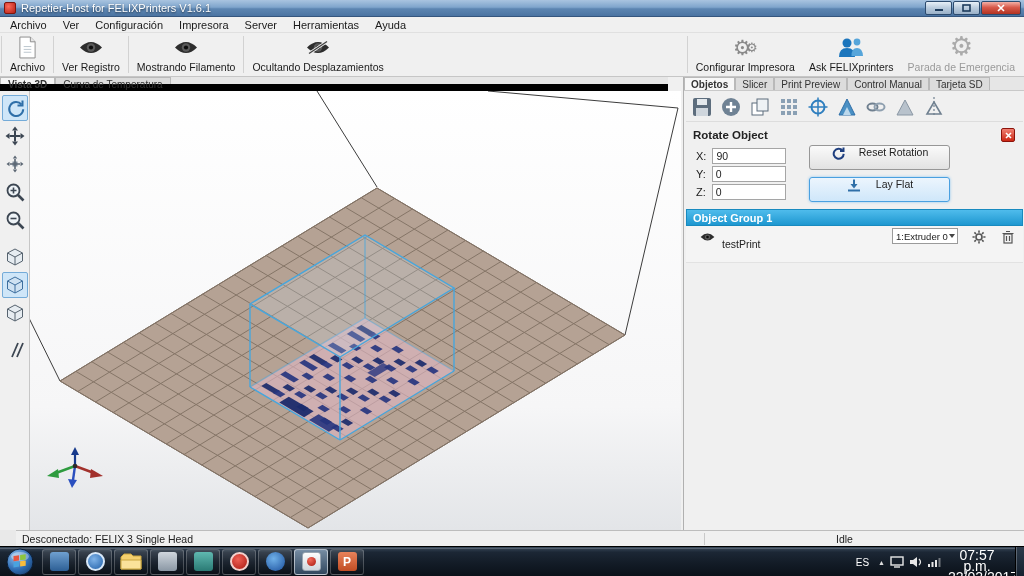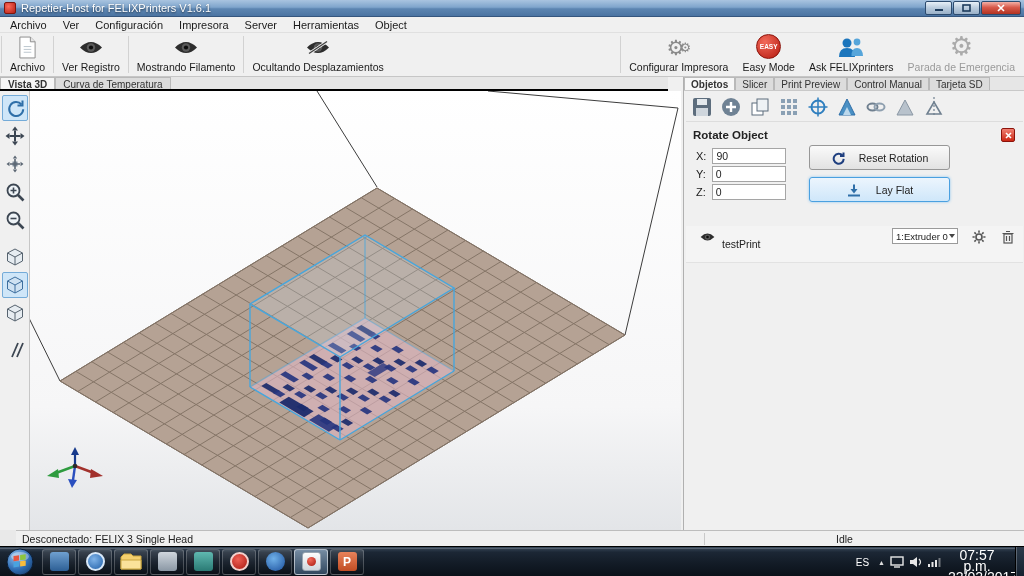--- a/index.html
+++ b/index.html
@@ -140,7 +140,7 @@
     <span class="menuitem">Impresora</span>
     <span class="menuitem">Server</span>
     <span class="menuitem">Herramientas</span>
-    <span class="menuitem">Object</span>
+    <span class="menuitem">Ayuda</span>
   </div>
 
   <div class="toolbar">

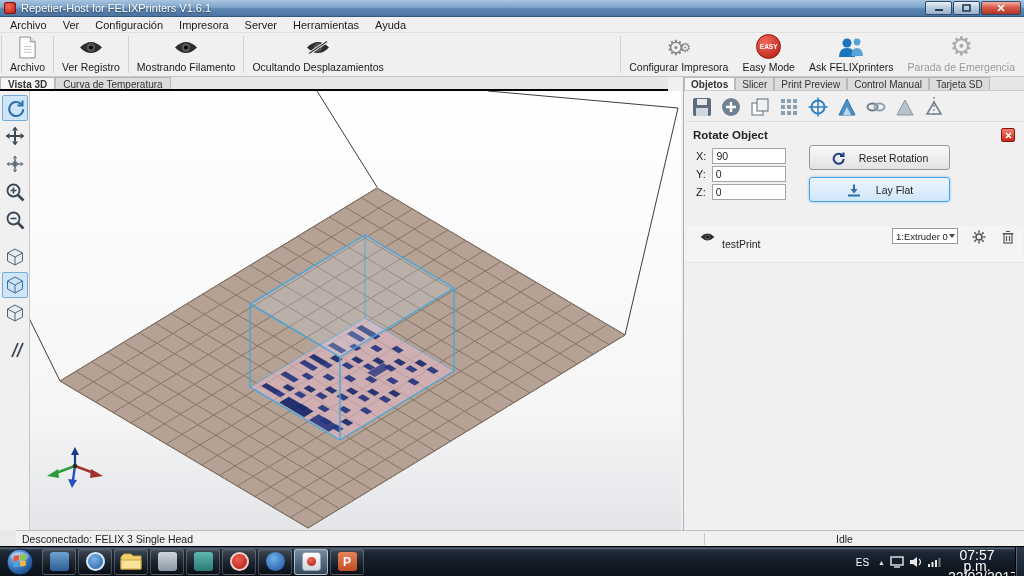--- a/index.html
+++ b/index.html
@@ -199,12 +199,6 @@
             <span class="gearchar small">⚙</span>
           </span>
         <span>Configurar Impresora</span>
-      </div>
-      <div class="tbtn">
-        <span class="ic">
-            <span class="easybadge">EASY</span>
-          </span>
-        <span>Easy Mode</span>
       </div>
       <div class="tbtn">
         <span class="ic">

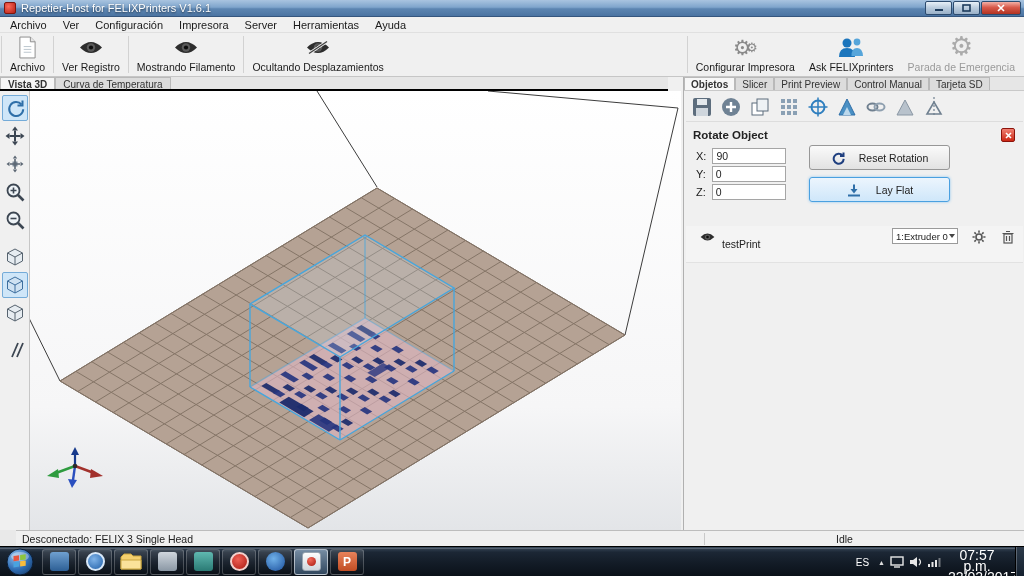--- a/index.html
+++ b/index.html
@@ -43,7 +43,7 @@
 
   
   .content{position:absolute;left:0;top:77px;width:1024px;height:453px;background:#f0f0f0}
-  .viewtabs{position:absolute;left:0;top:0;width:668px;height:14px;display:flex;border-bottom:2px solid #000000;background:#e6e6e6}
+  .viewtabs{position:absolute;left:0;top:0;width:668px;height:14px;display:flex;border-bottom:7px solid #000000;background:#e6e6e6}
   .vtab{font-size:10px;padding:1px 7px;border:1px solid #b9b9b9;border-bottom:none;background:#dcdcdc;color:#333}
   .vtab.active{background:#f5f5f5;font-weight:bold}
   .toolcol{position:absolute;left:0;top:14px;width:30px;height:439px;background:#f0f0f0;border-right:1px solid #c6c6c6;padding-top:2px}

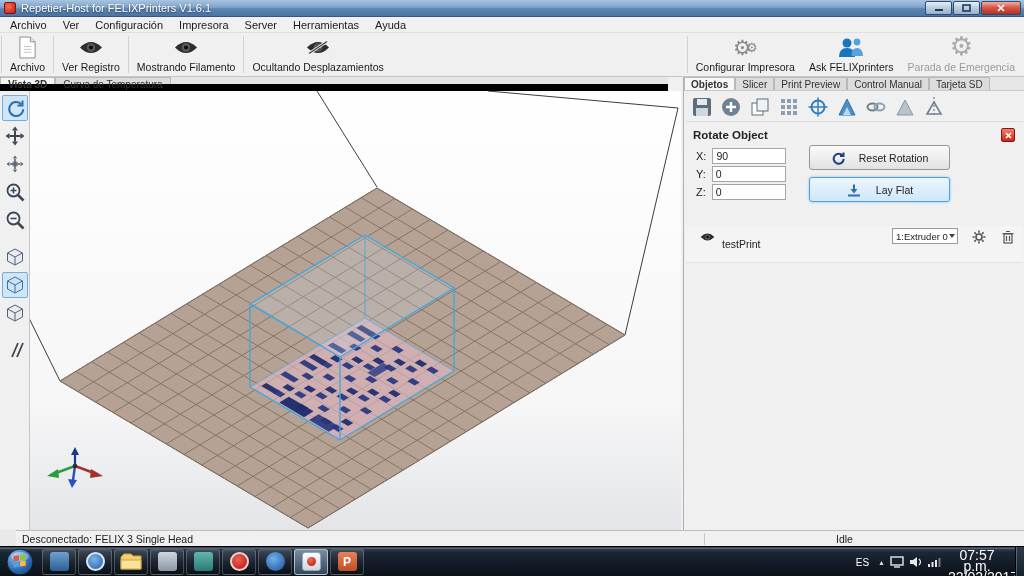--- a/index.html
+++ b/index.html
@@ -65,7 +65,7 @@
   .fldrow{position:absolute;left:12px;height:17px;display:flex;align-items:center;gap:6px}
   .fldrow input{width:74px;height:16px;border:1px solid #a5a5a5;font-family:"Liberation Sans",sans-serif;
     font-size:10.5px;padding:0 3px;background:#fff;color:#222}
-  .pbtn{position:absolute;left:125px;width:141px;height:25px;display:flex;align-items:center;justify-content:center;gap:14px;
+  .pbtn{position:absolute;left:125px;width:141px;height:25px;display:flex;align-items:flex-start;justify-content:center;gap:14px;
     background:linear-gradient(#fafafa,#e2e2e2);border:1px solid #979797;border-radius:3px;font-size:10.5px;color:#222}
   .pbtn.focus{background:linear-gradient(#ecf5fd,#cfe7fa);border-color:#4aa0e0;box-shadow:0 0 3px #8cc6f0}
   .groupbar{position:absolute;left:2px;top:132px;width:337px;height:17px;

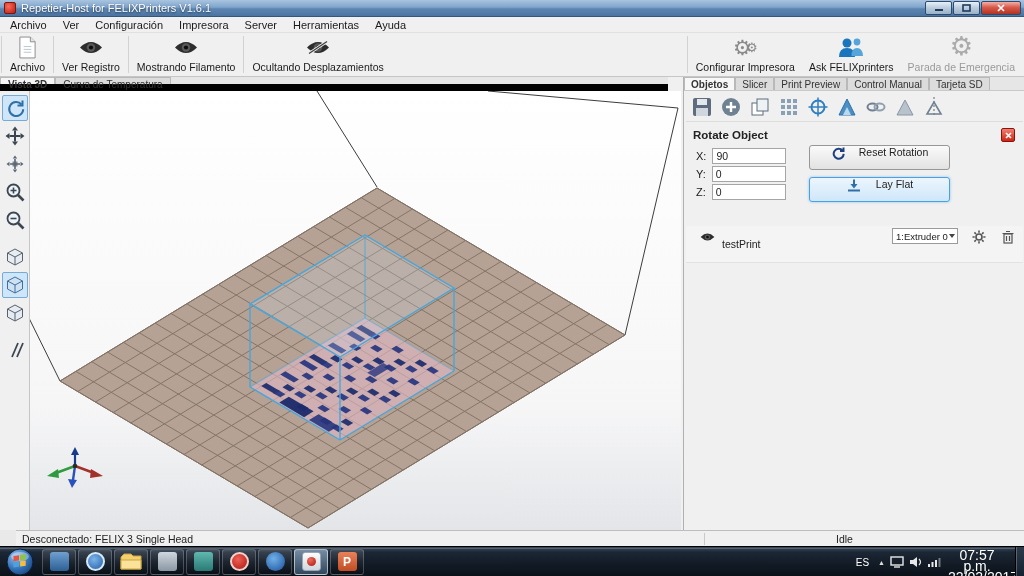--- a/index.html
+++ b/index.html
@@ -536,6 +536,7 @@
         <span>Lay Flat</span>
       </div>
 
+      <div class="groupbar">Object Group 1</div>
       <div class="objrow">
         <span class="rowic" style="left:14px;top:6px">
           <svg width="15" height="10" viewBox="0 0 24 14">

